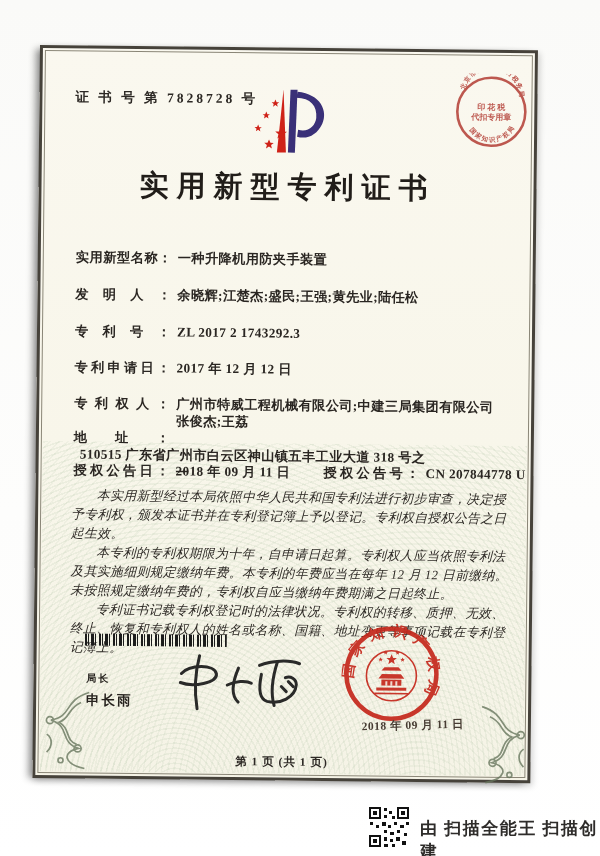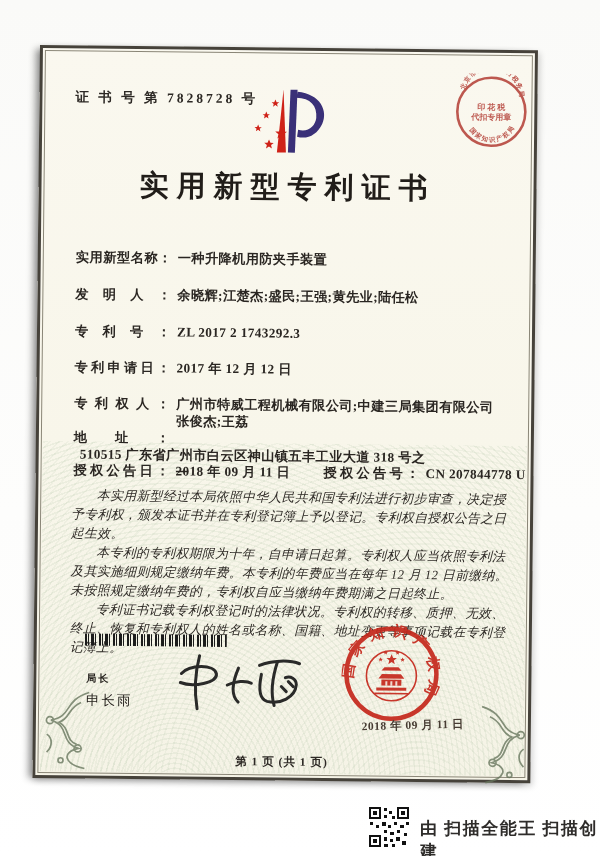--- a/index.html
+++ b/index.html
@@ -69,7 +69,7 @@
       #1c1c1c 10px 11px, rgba(0,0,0,0) 11px 14px);
   }
   .sig-title{position:absolute;left:50px;top:616px;font-size:10px;font-weight:700;letter-spacing:2px;margin-top:7px;}
-  .sig-name{position:absolute;left:50px;top:643px;font-size:13.5px;font-weight:400;letter-spacing:2px;}
+  .sig-name{position:absolute;left:50px;top:643px;font-size:13.5px;font-weight:700;letter-spacing:2px;}
   .signature{position:absolute;left:133px;top:602px;width:135px;height:62px;}
   
   .seal{position:absolute;left:305px;top:572px;width:100px;height:100px;opacity:.92;}

